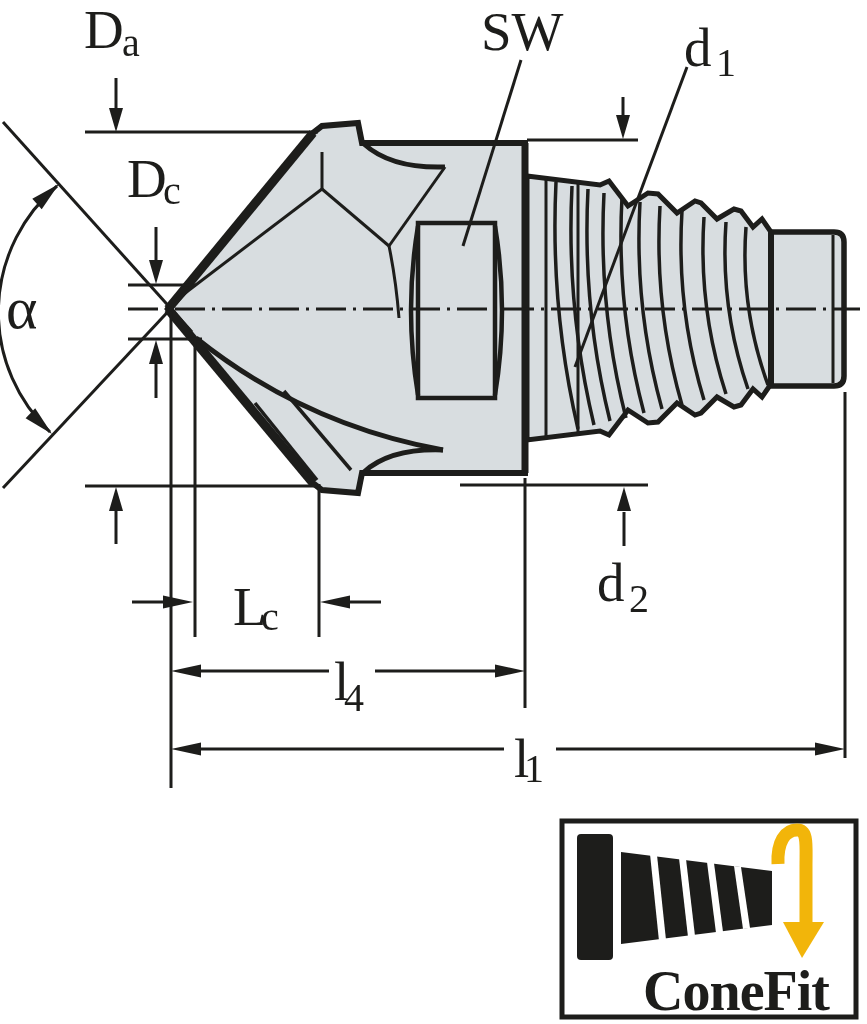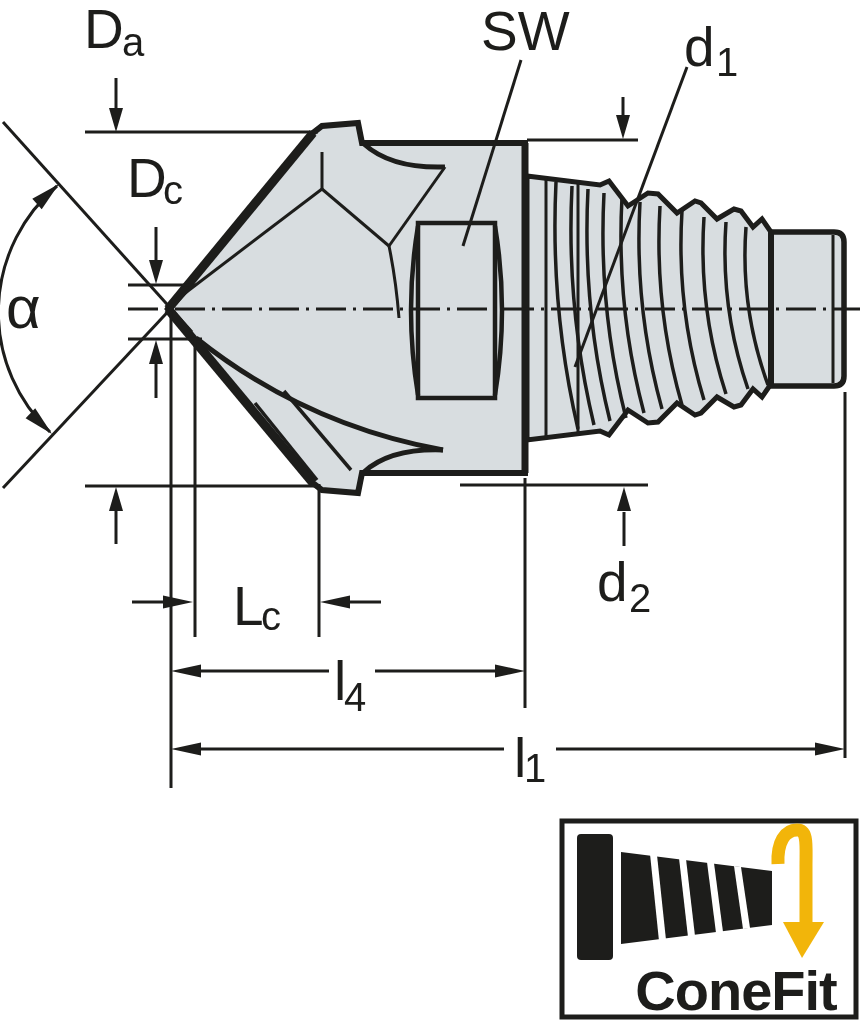--- a/index.html
+++ b/index.html
@@ -5,7 +5,7 @@
   html,body{margin:0;padding:0;background:#ffffff;}
   .page{
     width:867px;height:1024px;position:relative;background:#ffffff;
-    font-family:Liberation Sans, sans-serif;
+    font-family:Liberation Serif, serif;
   }
   svg text{fill:#1d1d1b;}
   .dimtext{font-size:55px;}

